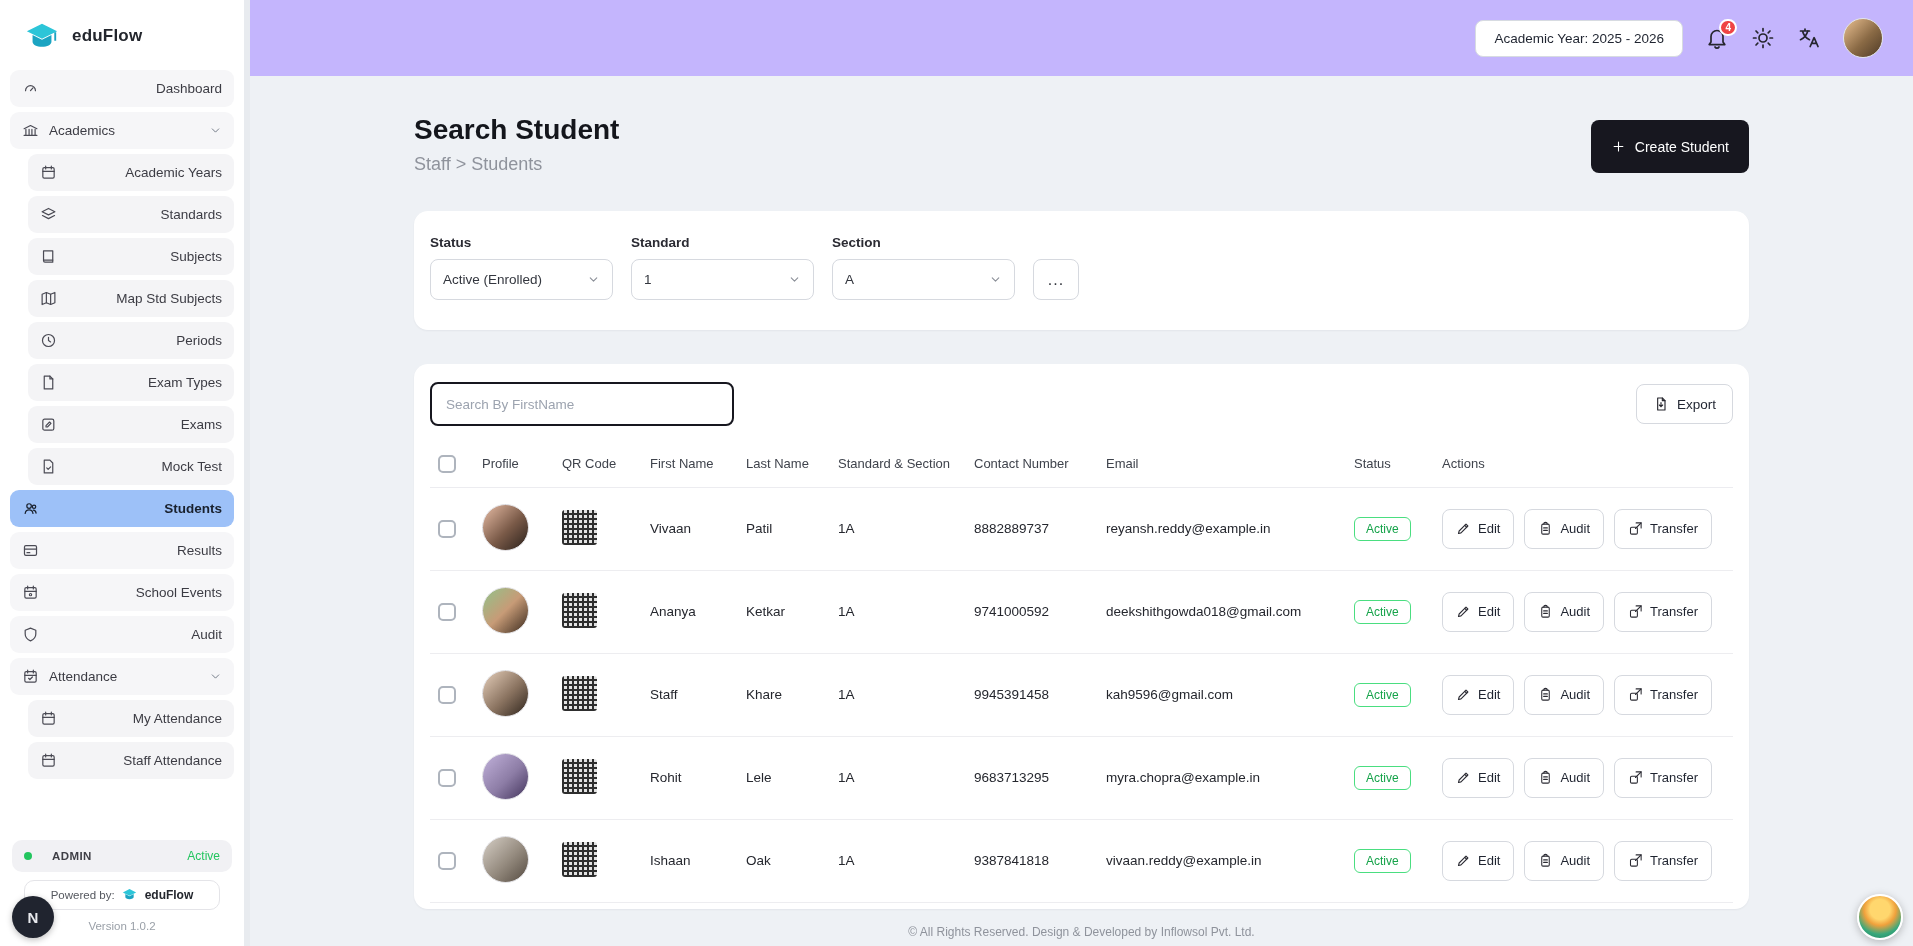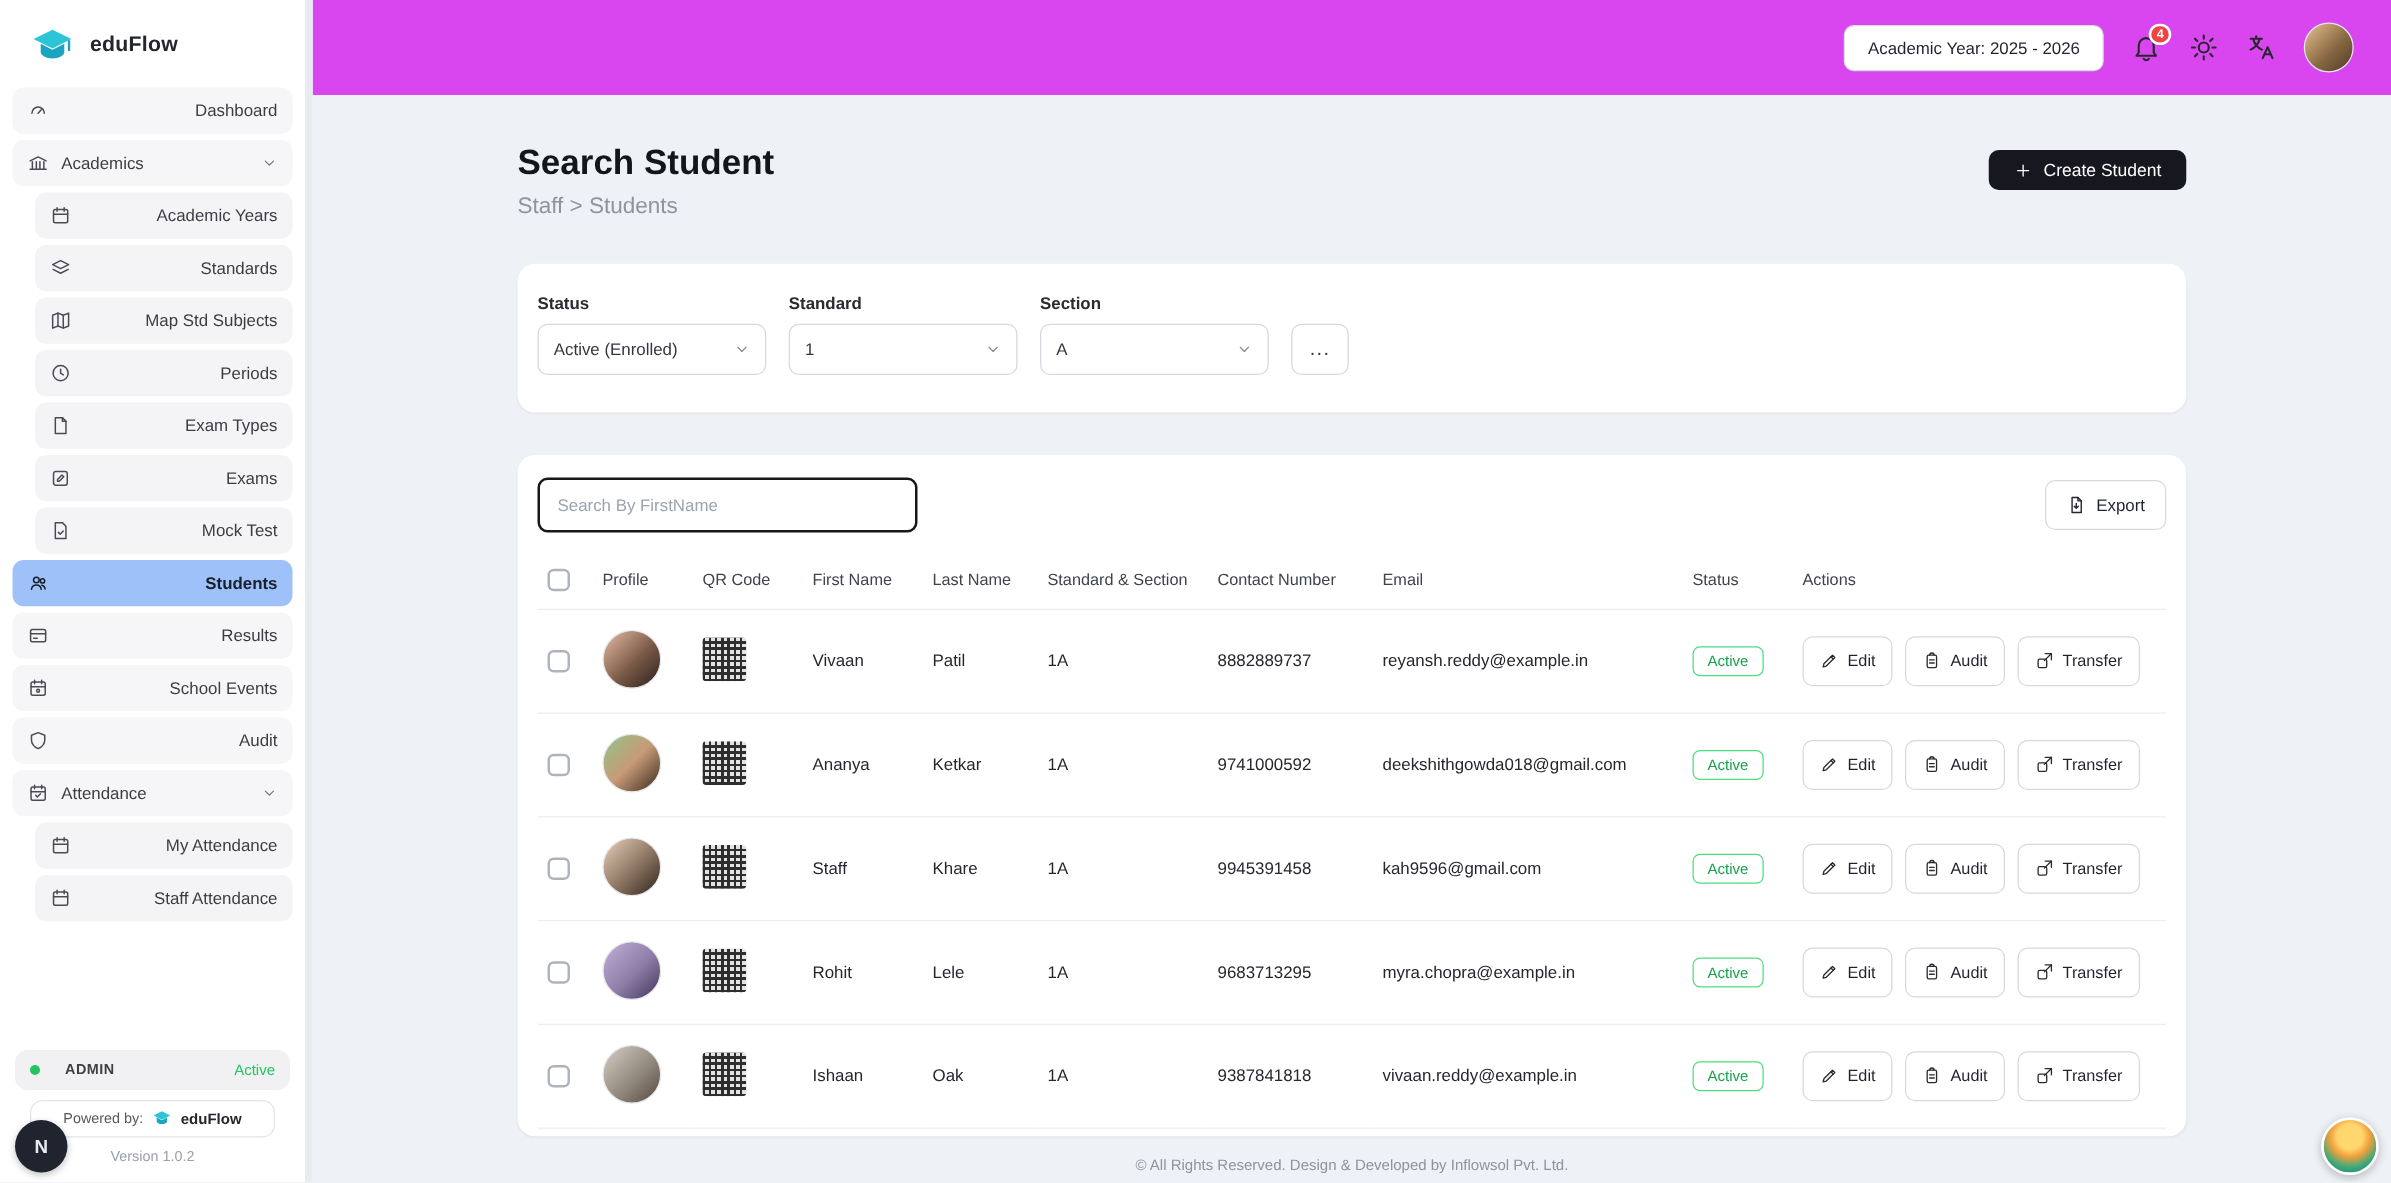--- a/index.html
+++ b/index.html
@@ -58,7 +58,7 @@
   
   .main { flex:1; display:flex; flex-direction:column; background:#eef1f5; min-width:0; }
   .topbar {
-    height:76px; min-height:76px; background:#d946ef; display:flex; align-items:center;
+    height:76px; min-height:76px; background:#c4b5fd; display:flex; align-items:center;
     justify-content:flex-end; gap:22px; padding:0 30px;
   }
   .ay-pill {

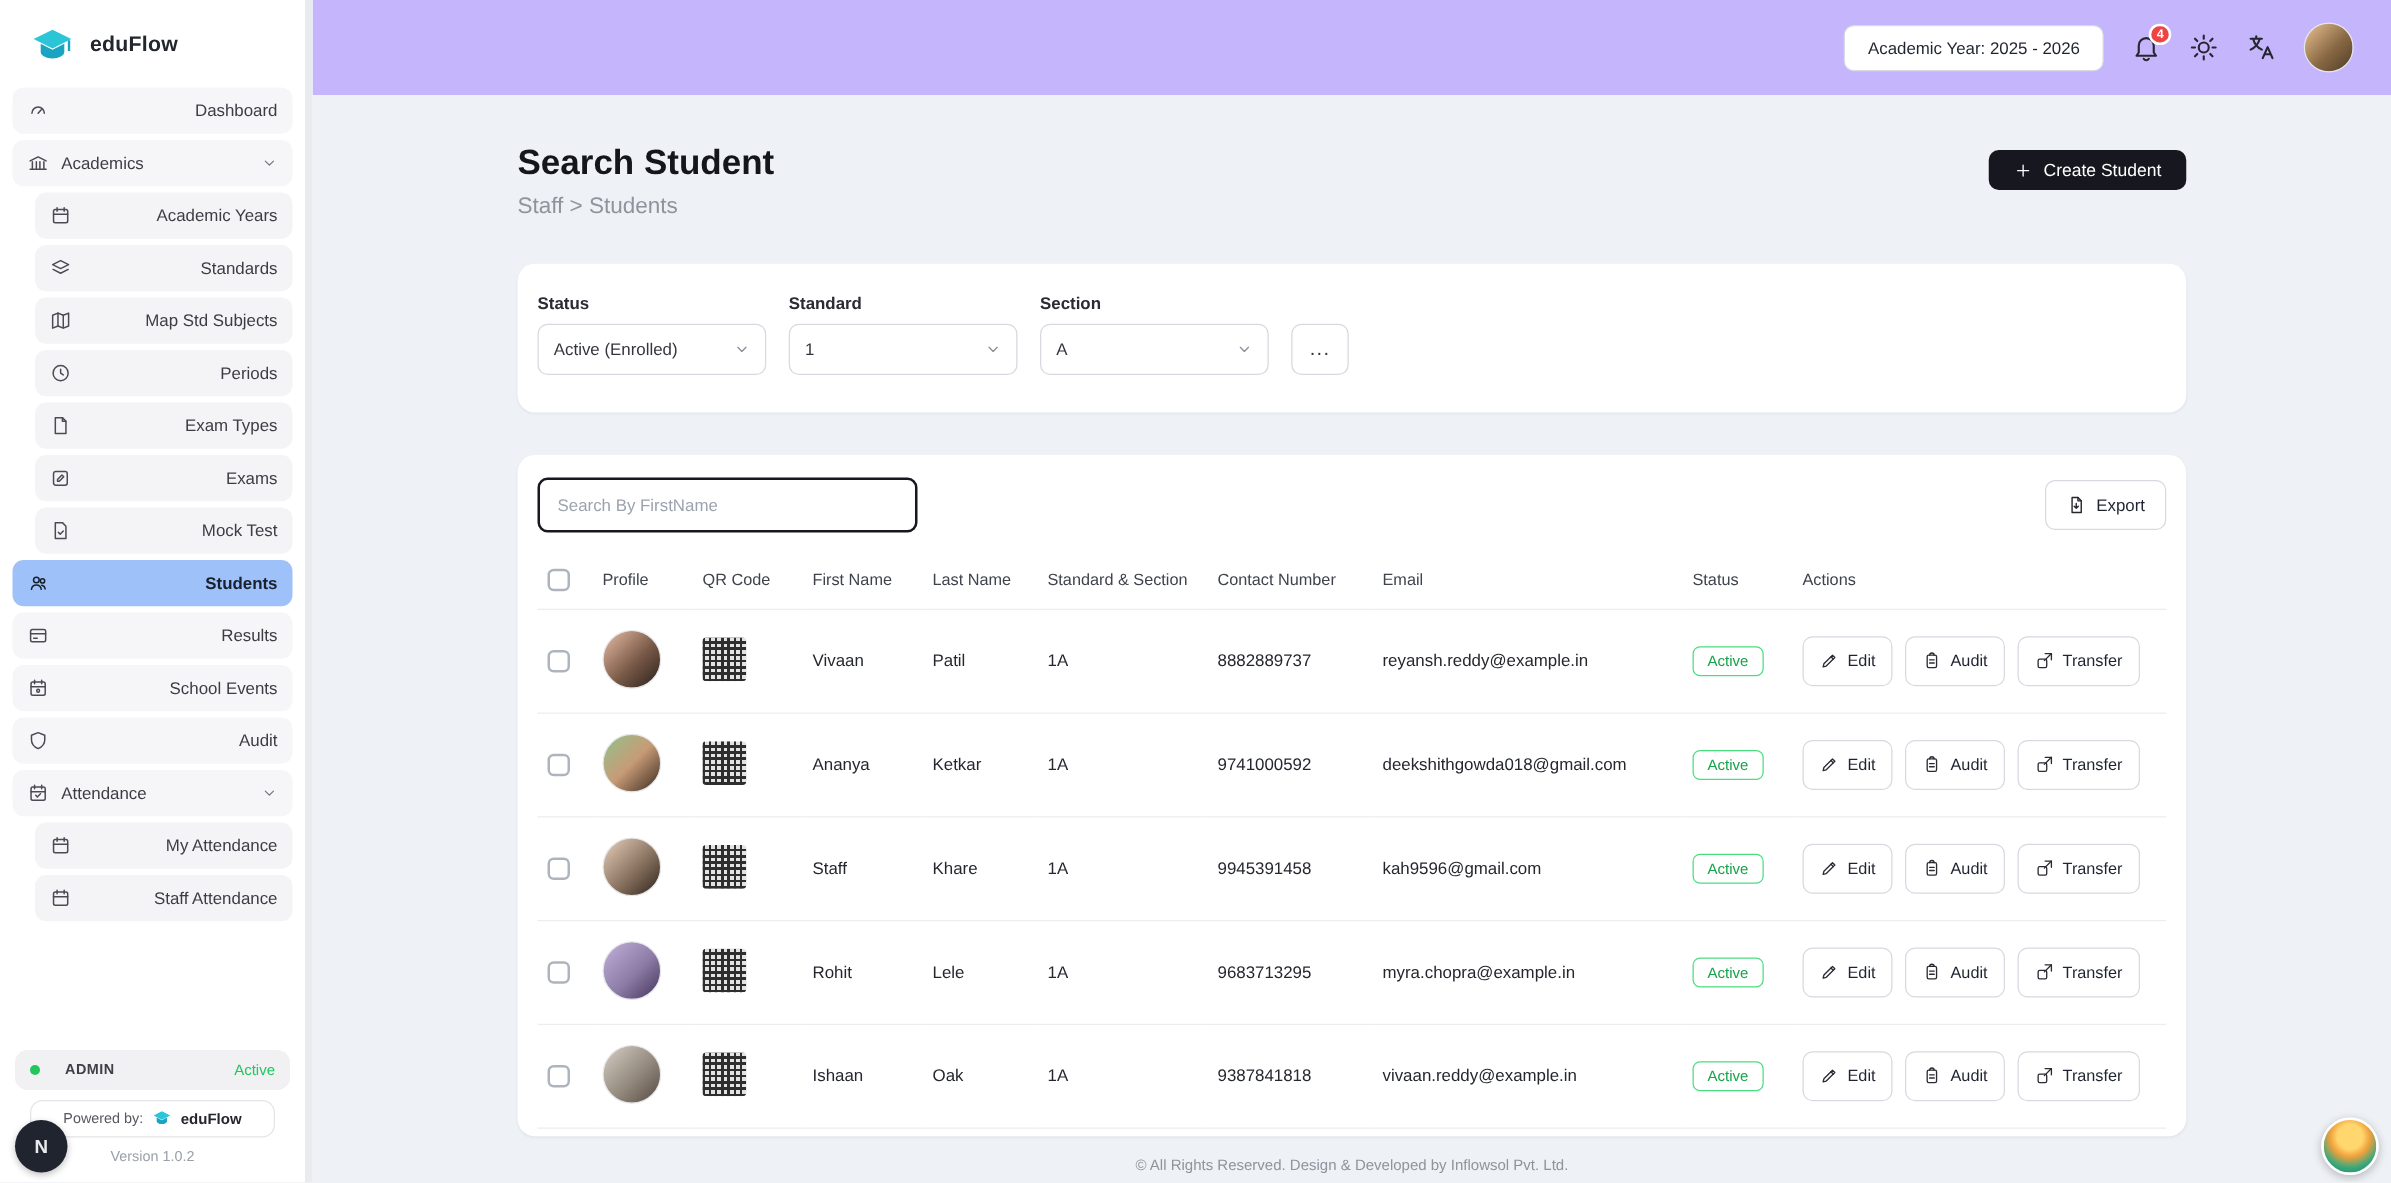--- a/index.html
+++ b/index.html
@@ -87,7 +87,7 @@
   .breadcrumb { font-size:18px; color:#8f939c; margin-top:8px; }
   .create-btn {
     background:#17171f; color:#fff; border:none; border-radius:8px; padding:0 20px;
-    height:32px; font-size:14px; display:inline-flex; align-items:center; gap:9px;
+    height:53px; font-size:14px; display:inline-flex; align-items:center; gap:9px;
     cursor:pointer; font-family:inherit; margin-top:6px;
   }
   .create-btn .icon { width:15px; height:15px; color:#fff; }

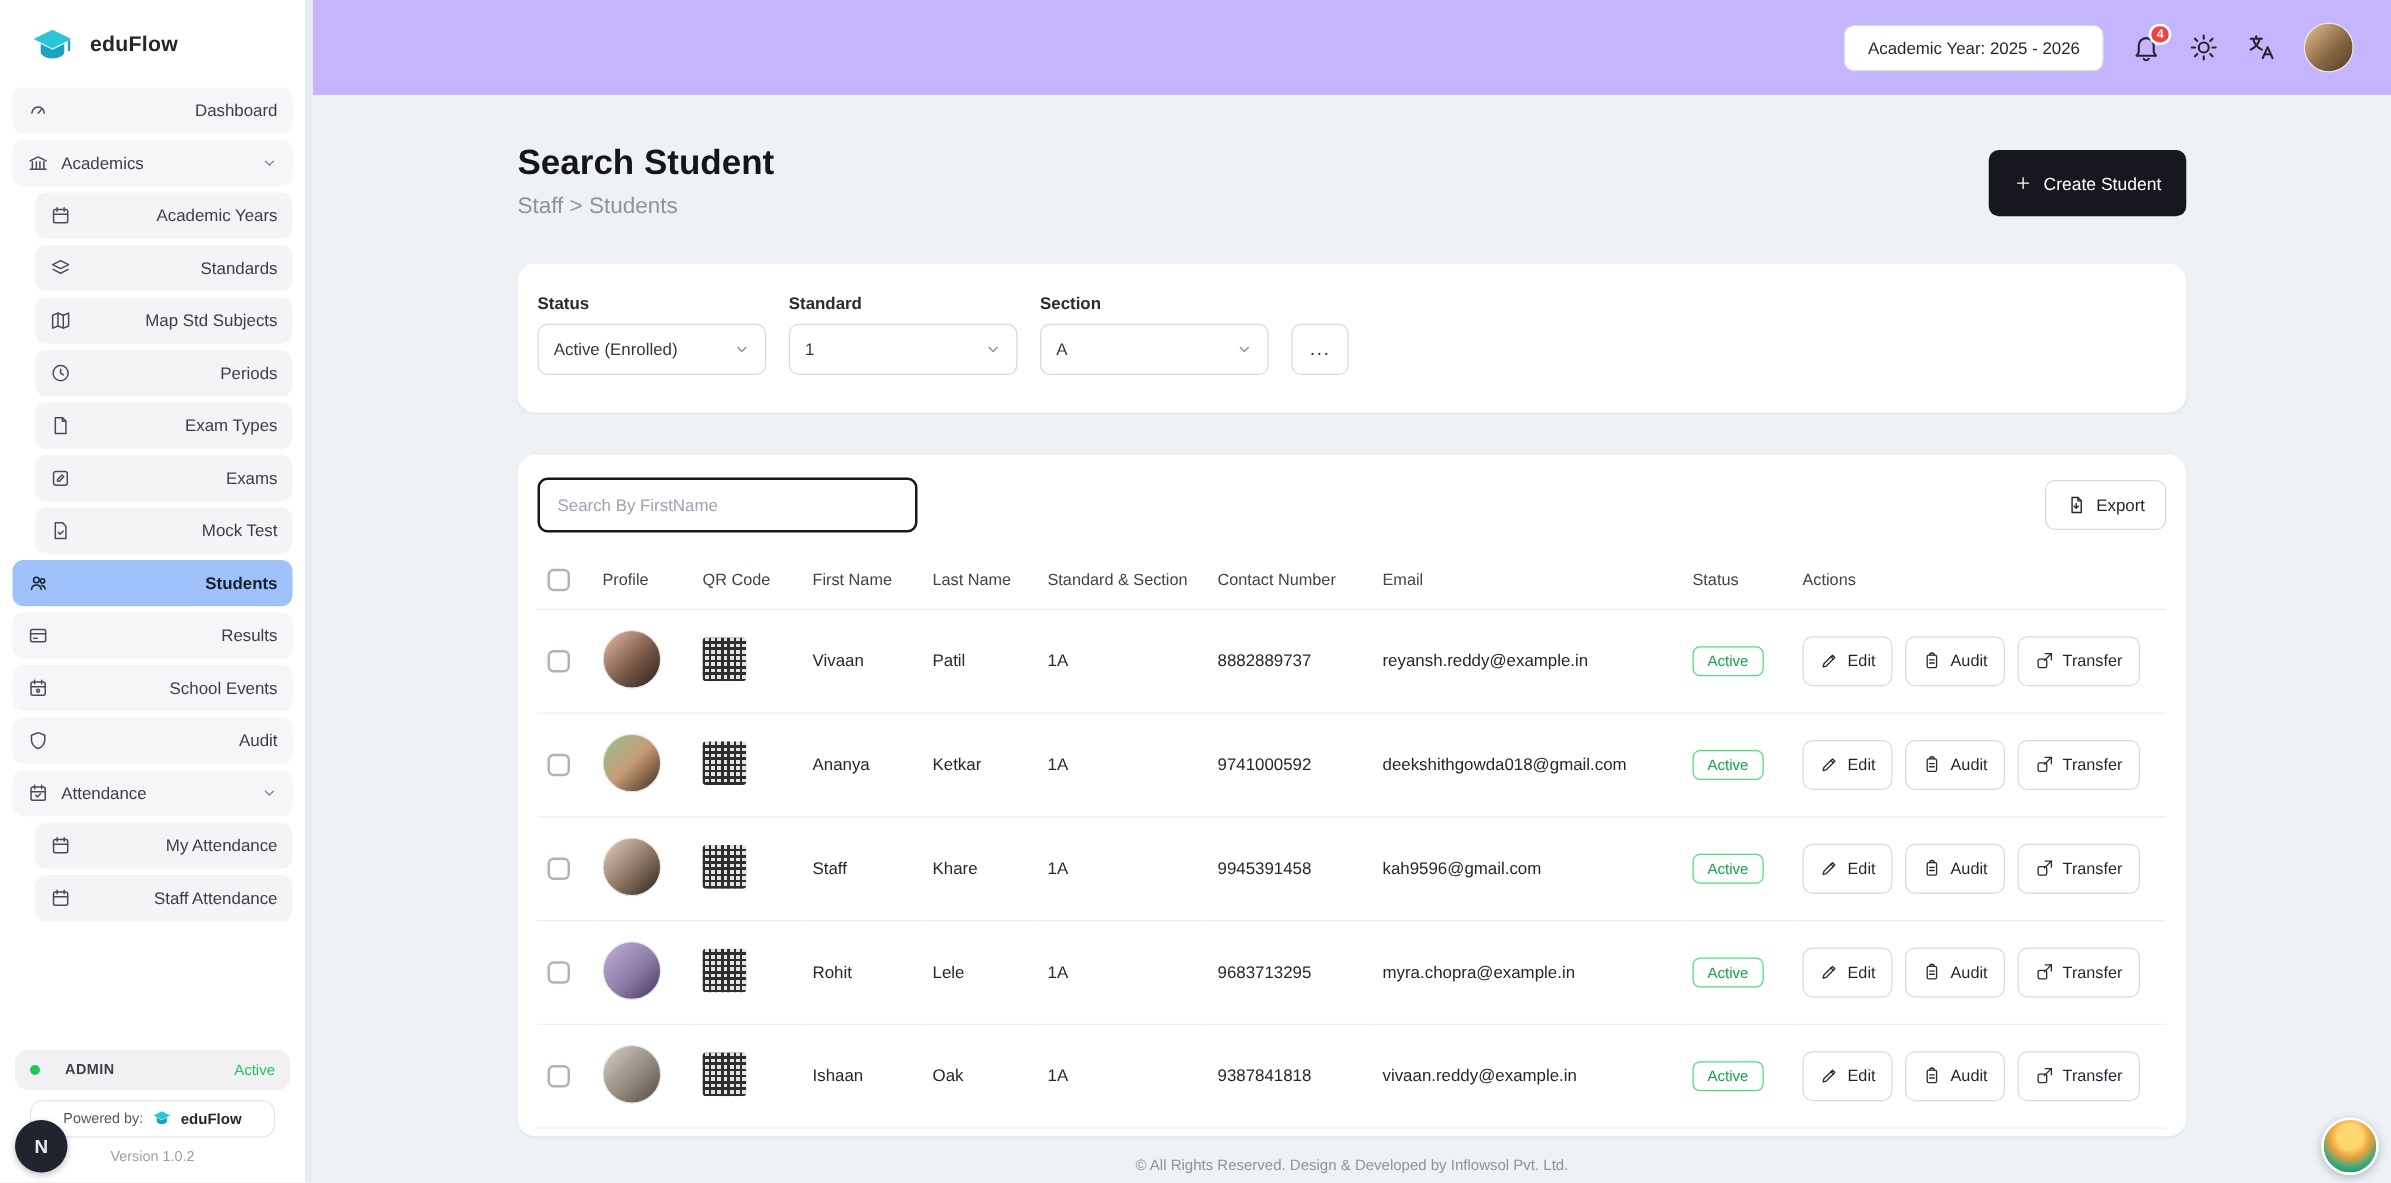--- a/index.html
+++ b/index.html
@@ -232,6 +232,15 @@
             </svg>
           </span>
           <span>Standards</span>
+        </div>
+        <div class="nav-item sub">
+          <span class="icon">
+            <svg viewBox="0 0 24 24">
+              <path d="M5 4h13v16H7a2 2 0 0 1-2-2z"></path>
+              <path d="M5 17h13"></path>
+            </svg>
+          </span>
+          <span>Subjects</span>
         </div>
         <div class="nav-item sub">
           <span class="icon">

